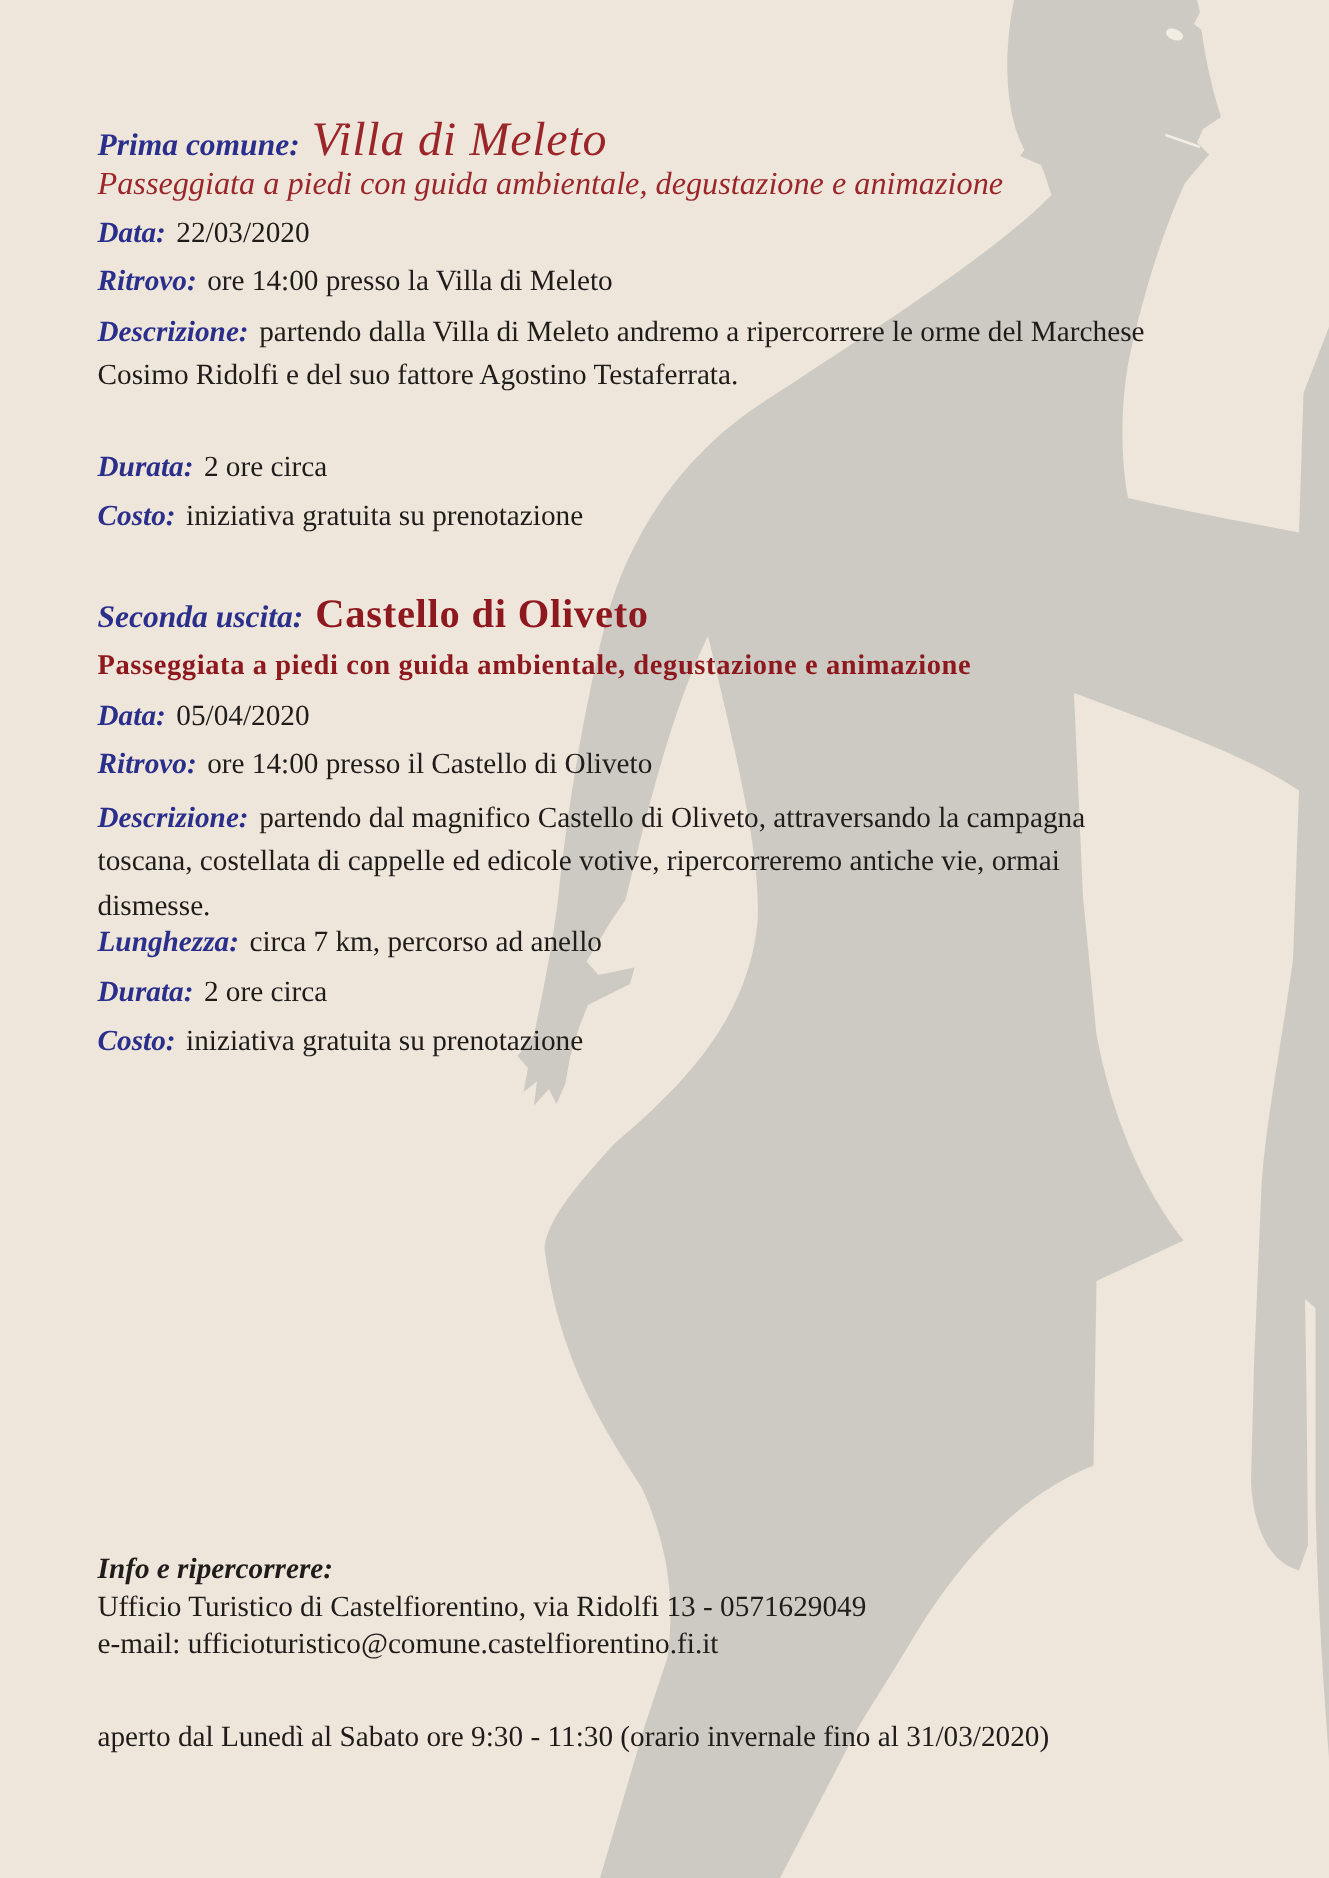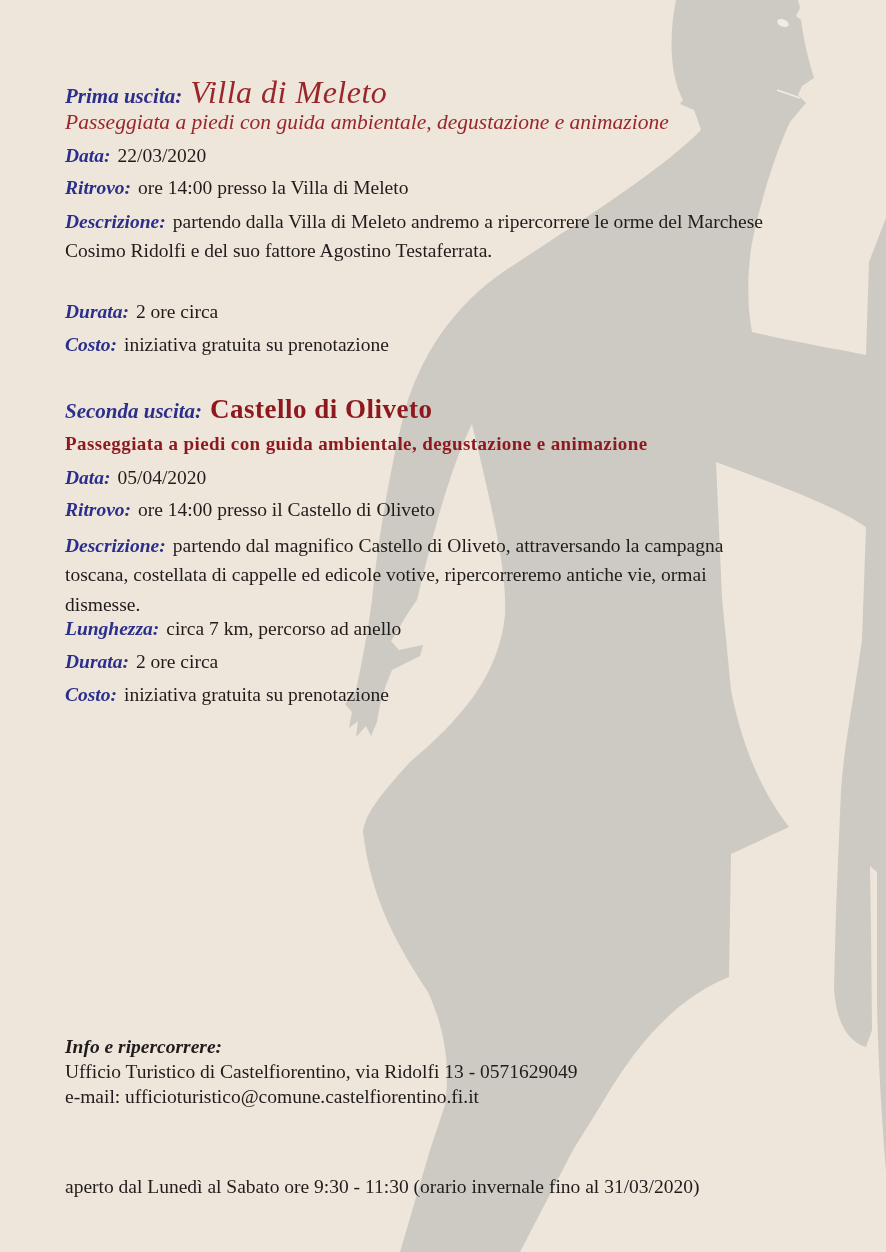--- a/index.html
+++ b/index.html
@@ -85,7 +85,7 @@
   </svg>
 
   <p class="txt title-line" style="top:74px">
-    <span class="t-label">Prima uscita:</span>
+    <span class="t-label">Prima comune:</span>
     <span class="t-script">Villa di Meleto</span>
   </p>
   <p class="txt subtitle1" style="top:110px">Passeggiata a piedi con guida ambientale, degustazione e animazione</p>

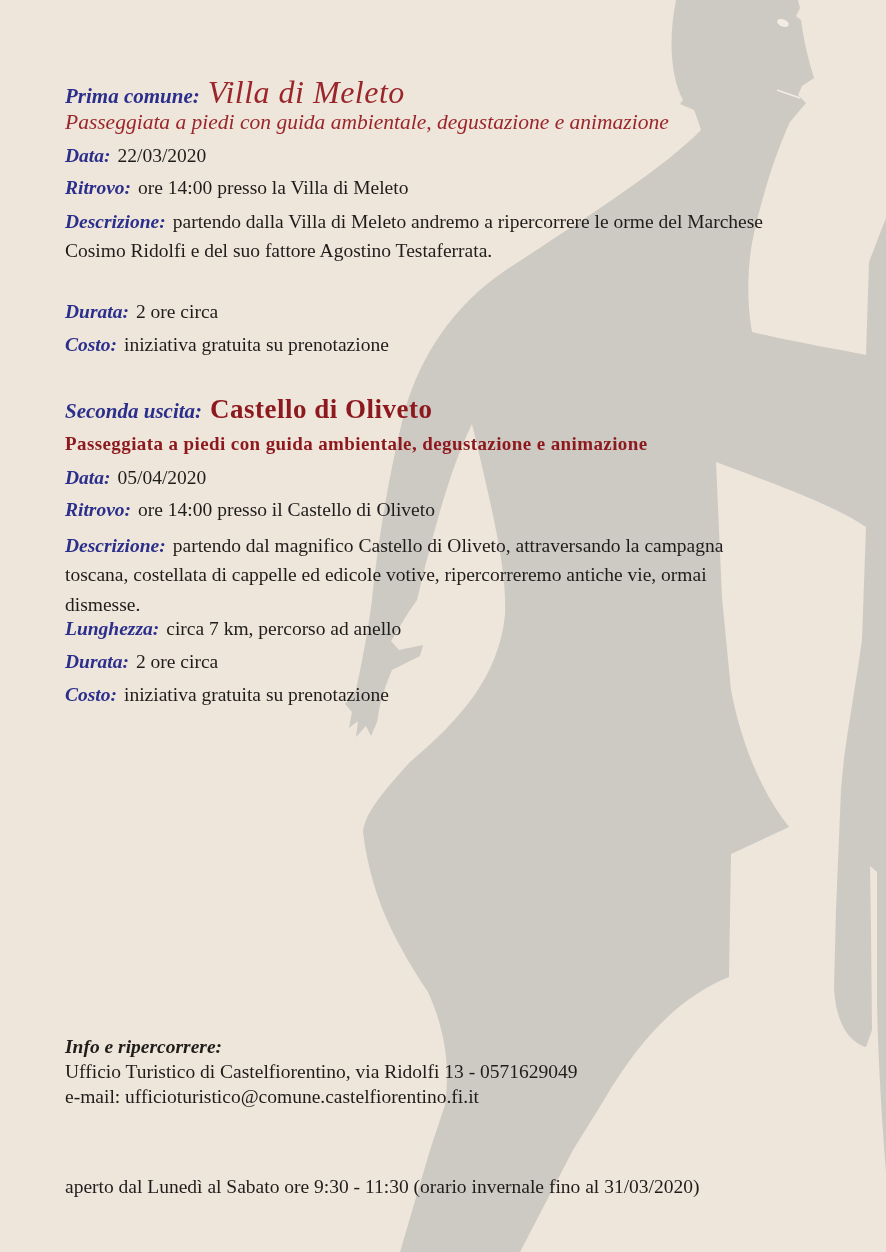--- a/index.html
+++ b/index.html
@@ -137,7 +137,7 @@
   <p class="txt foot foot-label" style="top:1036px">Info e ripercorrere:</p>
   <p class="txt foot" style="top:1061px">Ufficio Turistico di Castelfiorentino, via Ridolfi 13 - 0571629049</p>
   <p class="txt foot" style="top:1086px">e-mail: ufficioturistico@comune.castelfiorentino.fi.it</p>
-  <p class="txt foot" style="top:1176px">aperto dal Lunedì al Sabato ore 9:30 - 11:30 (orario invernale fino al 31/03/2020)</p>
+  <p class="txt foot" style="top:1148px">aperto dal Lunedì al Sabato ore 9:30 - 11:30 (orario invernale fino al 31/03/2020)</p>
 
 </div>
 

